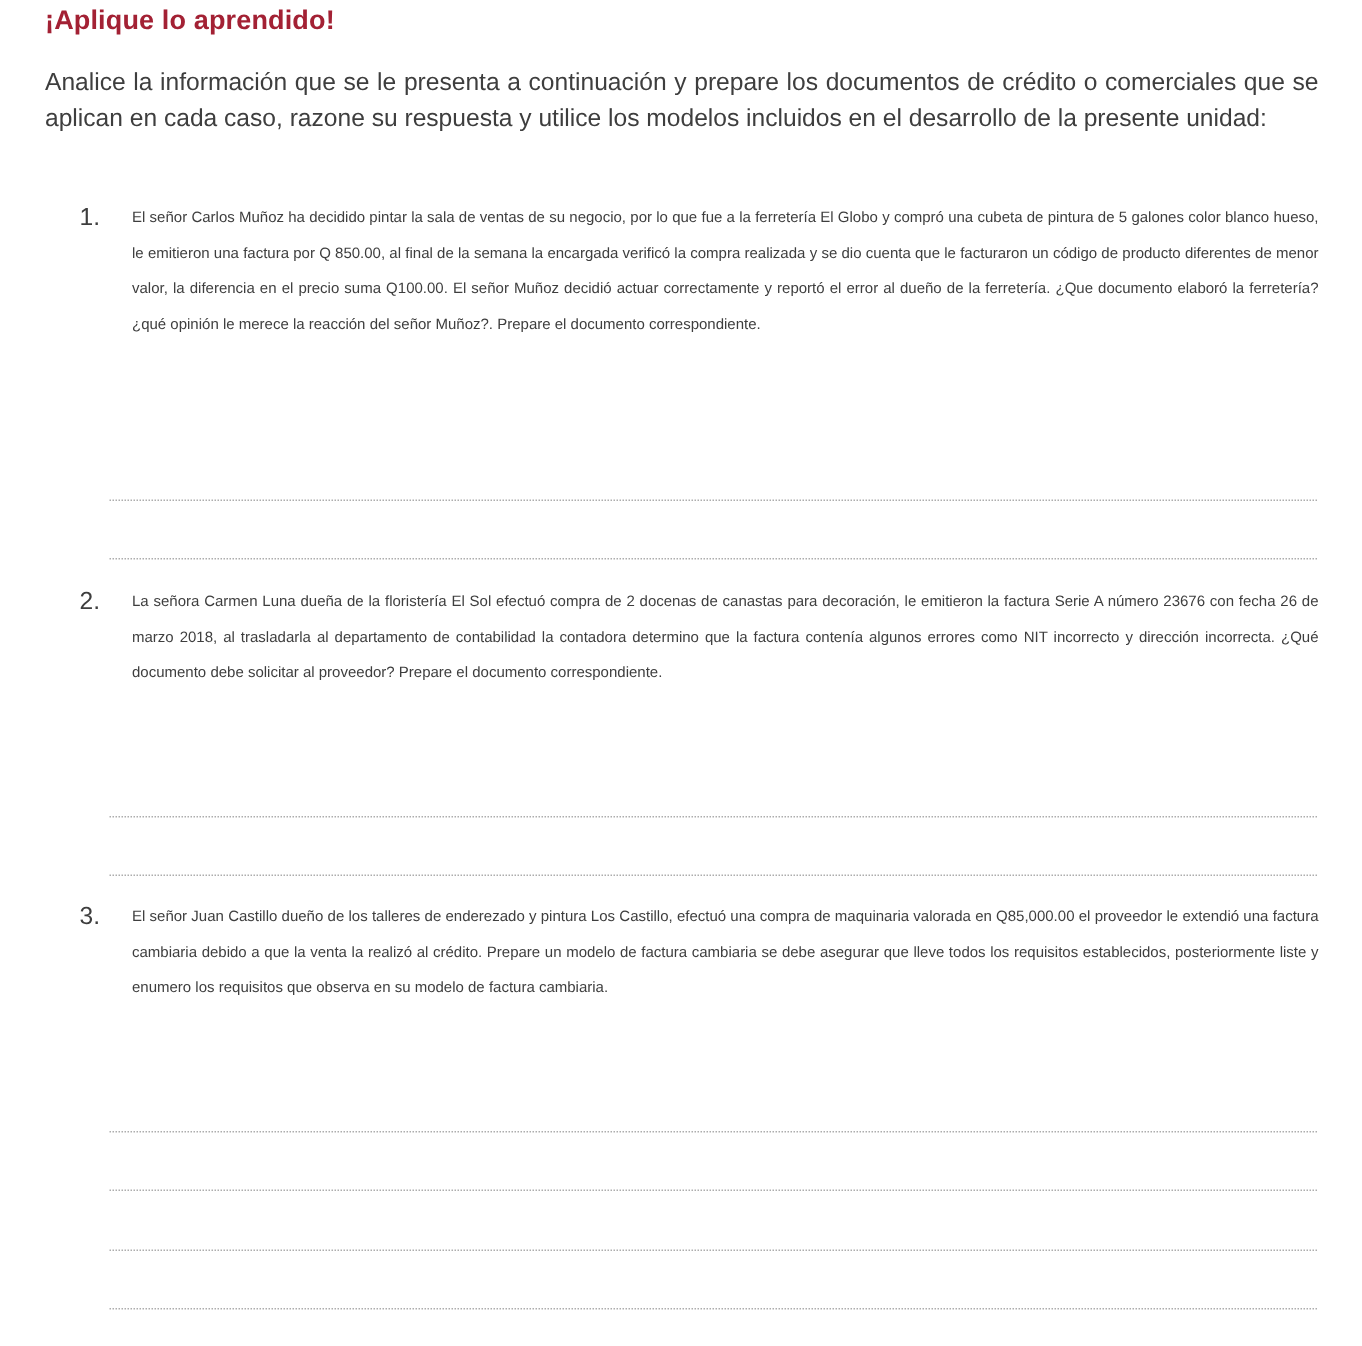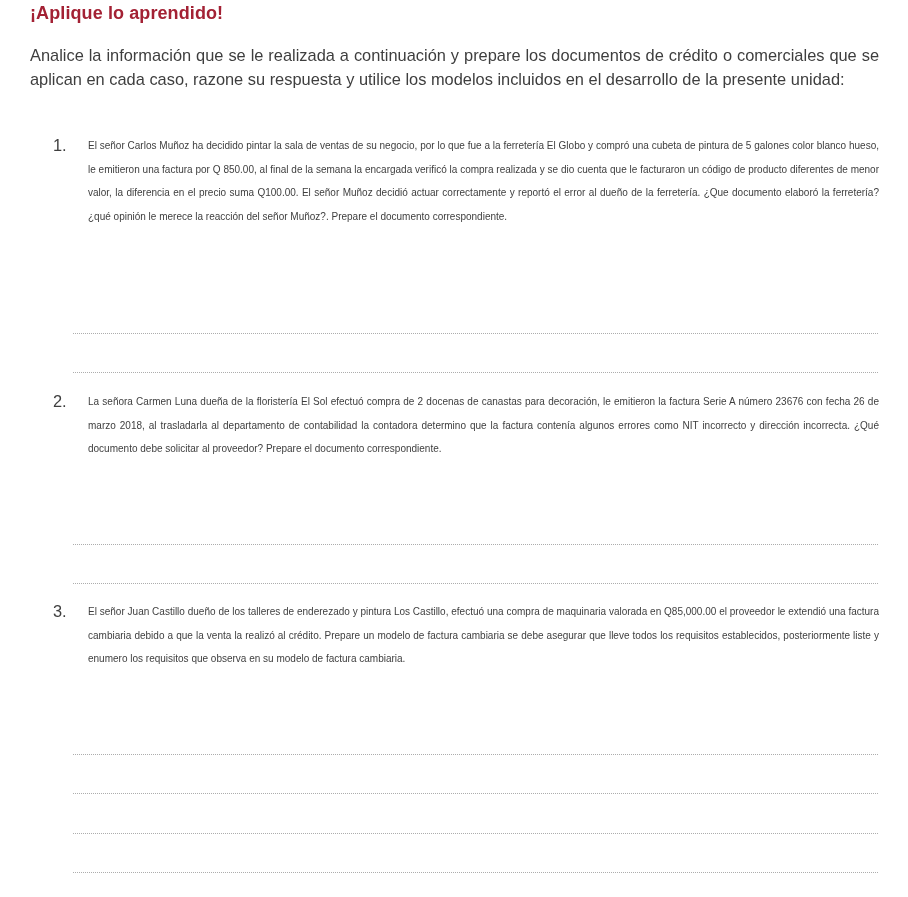--- a/index.html
+++ b/index.html
@@ -86,7 +86,7 @@
 
   <h1 class="heading" style="color: rgb(163, 33, 52);">¡Aplique lo aprendido!</h1>
 
-  <p class="intro" style="color: rgb(62, 62, 62);">Analice la información que se le realizada a continuación y prepare los documentos de crédito o comerciales que se aplican en cada caso, razone su respuesta y utilice los modelos incluidos en el desarrollo de la presente unidad:</p>
+  <p class="intro" style="color: rgb(62, 62, 62);">Analice la información que se le presenta a continuación y prepare los documentos de crédito o comerciales que se aplican en cada caso, razone su respuesta y utilice los modelos incluidos en el desarrollo de la presente unidad:</p>
 
   <div class="item" id="item-1">
     <span class="num" style="color: rgb(62, 62, 62);">1.</span>

